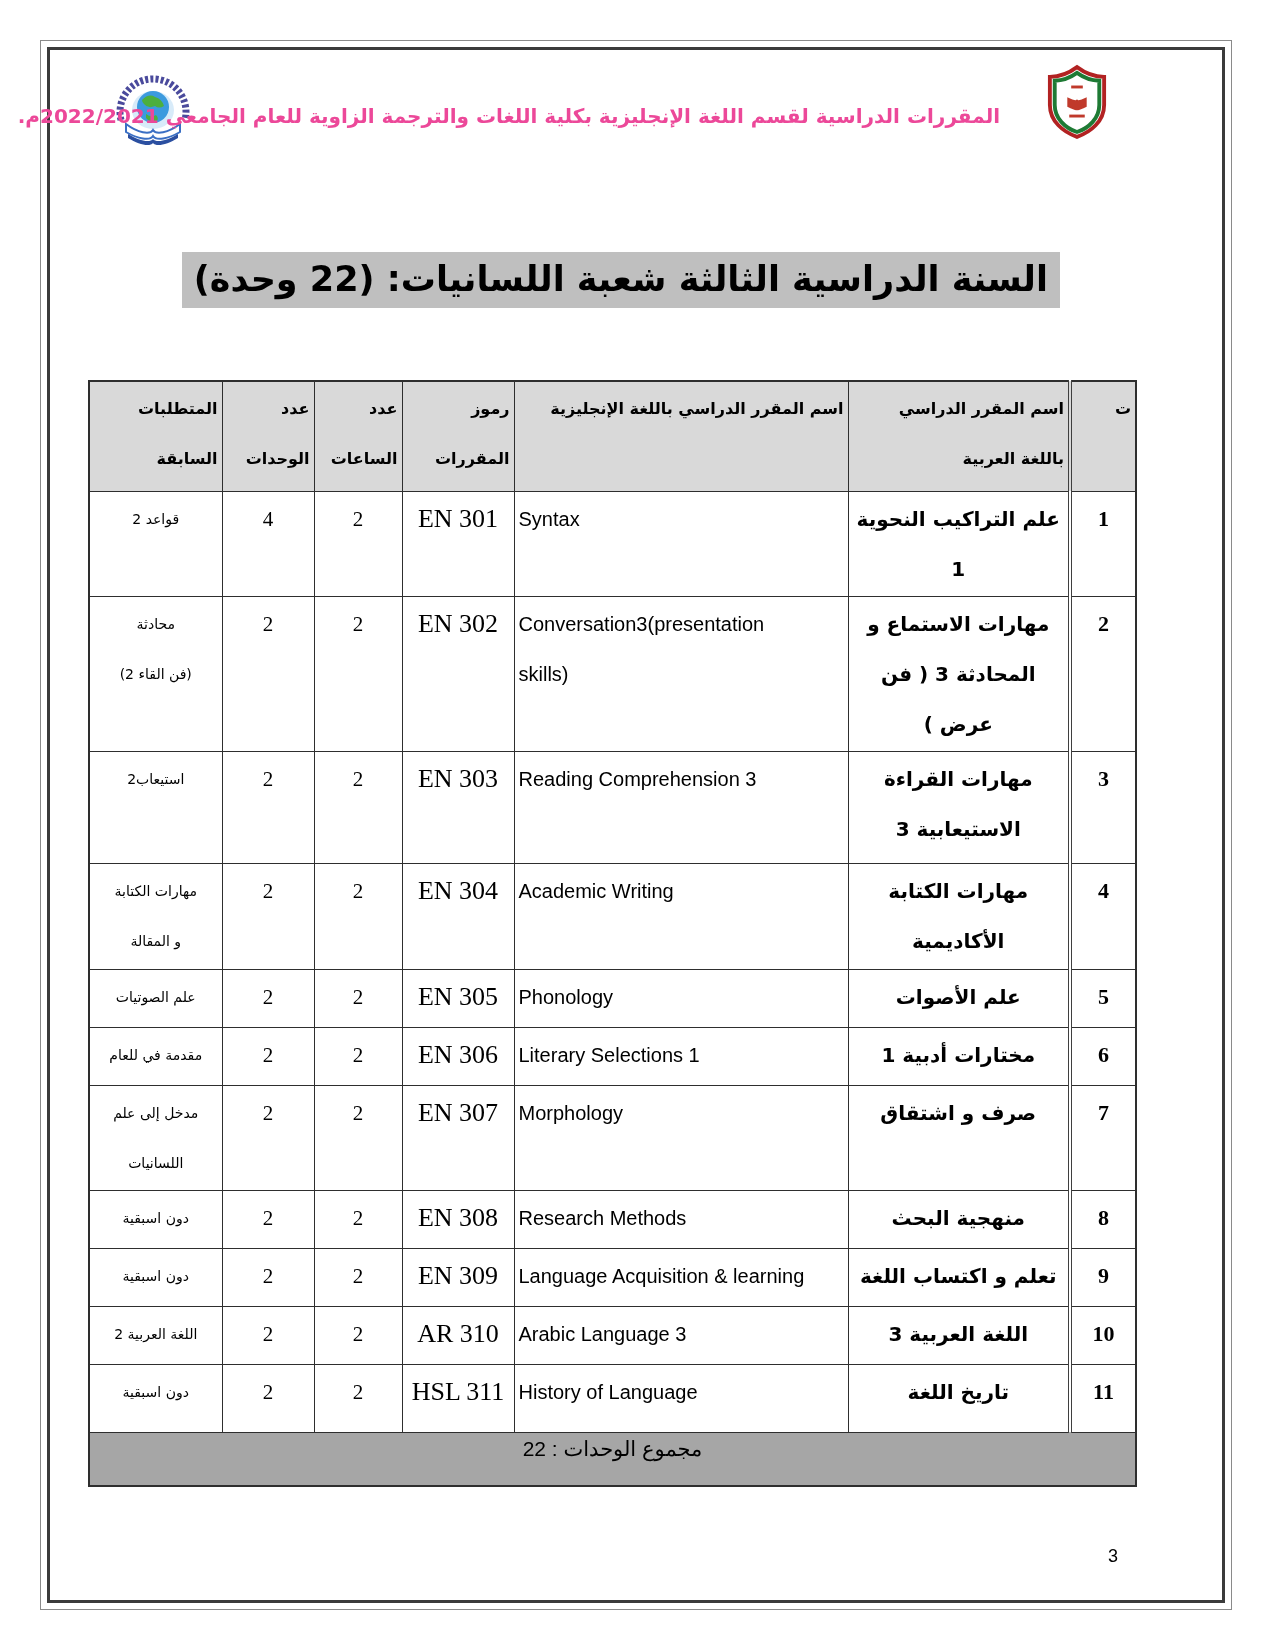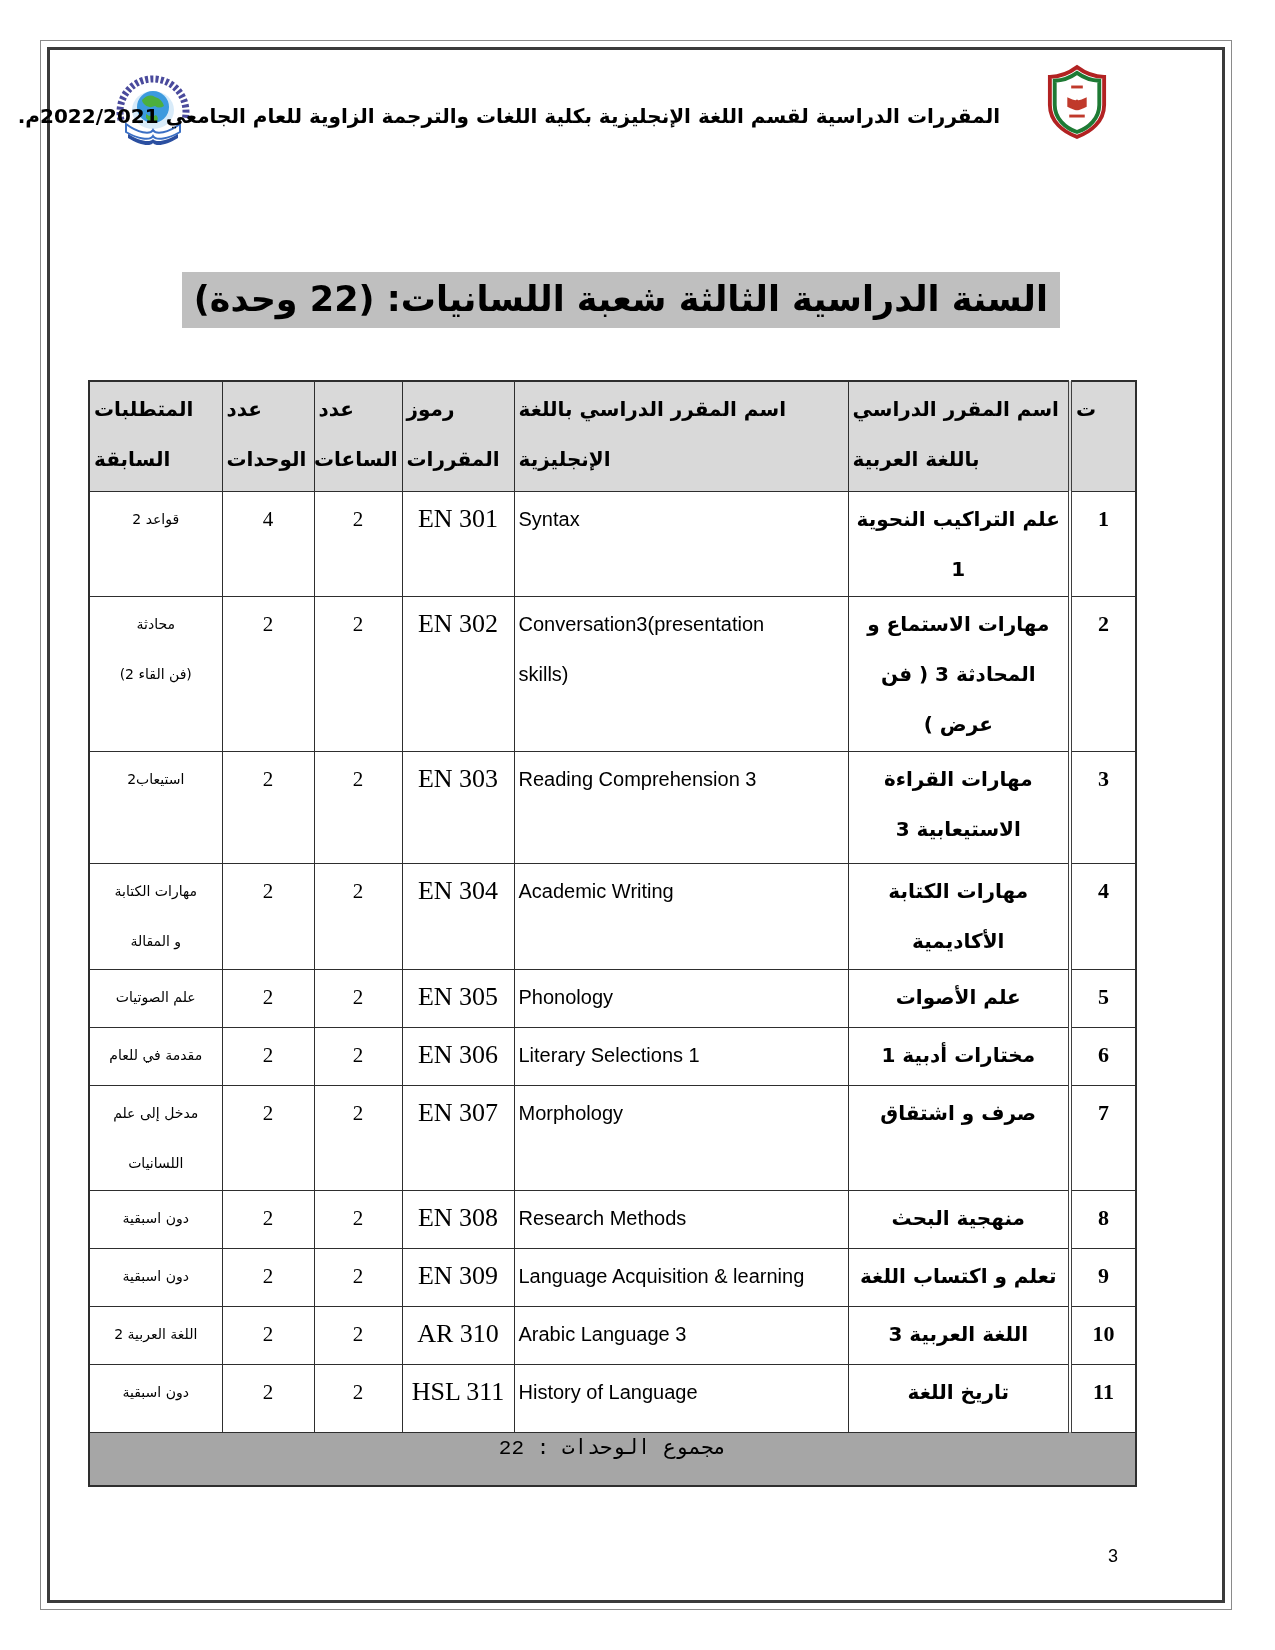--- a/index.html
+++ b/index.html
@@ -23,7 +23,7 @@
   .doc-header-line{
     position:absolute;top:104px;left:200px;width:800px;
     direction:rtl;
-    font-size:20px;font-weight:bold;color:#000000;
+    font-size:20px;font-weight:bold;color:#ec4899;
     font-family:"DejaVu Sans",sans-serif;white-space:nowrap;
   }
   .logo-left{position:absolute;left:106px;top:68px;width:92px;height:84px;}

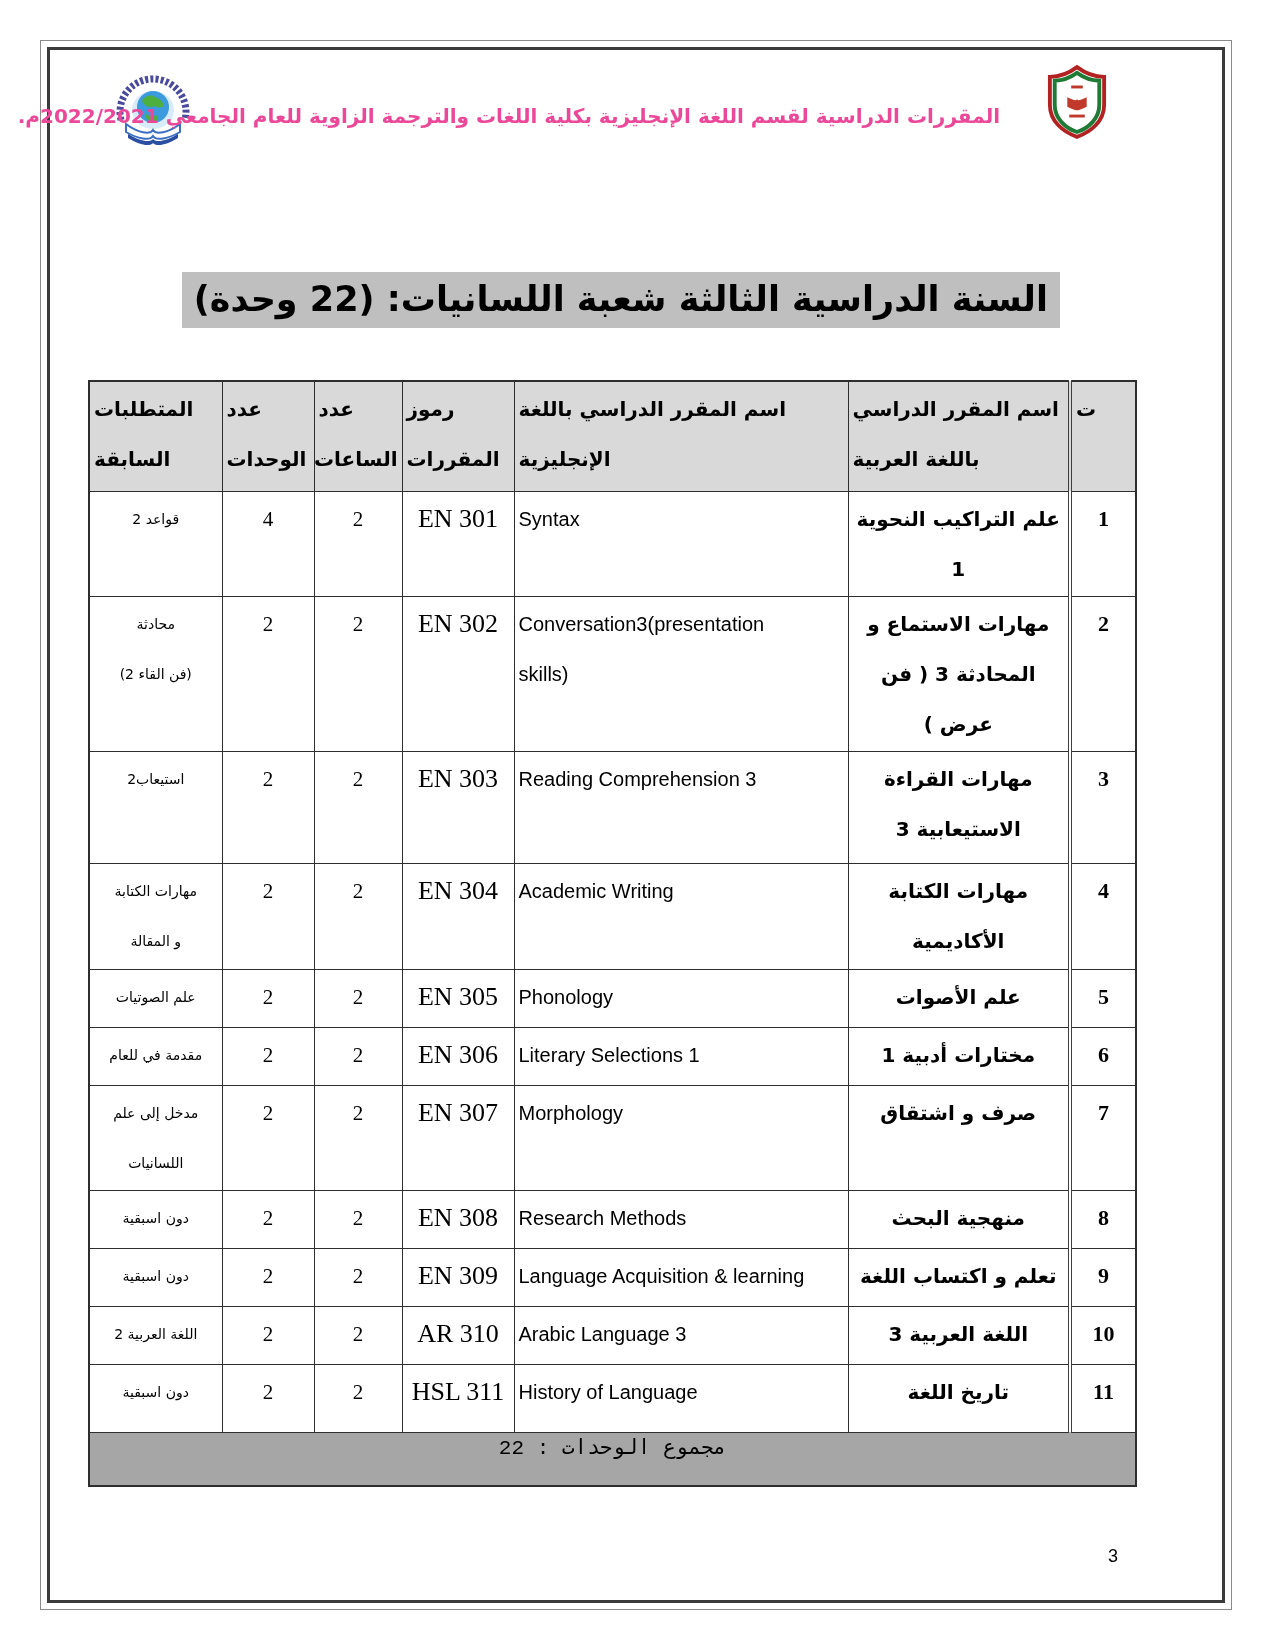--- a/index.html
+++ b/index.html
@@ -36,7 +36,6 @@
     font-size:35px;font-weight:bold;color:#000;
     padding:7px 12px 9px 12px;
     font-family:"DejaVu Sans",sans-serif;
-    margin-top:20px;
   }
   
   table.courses{

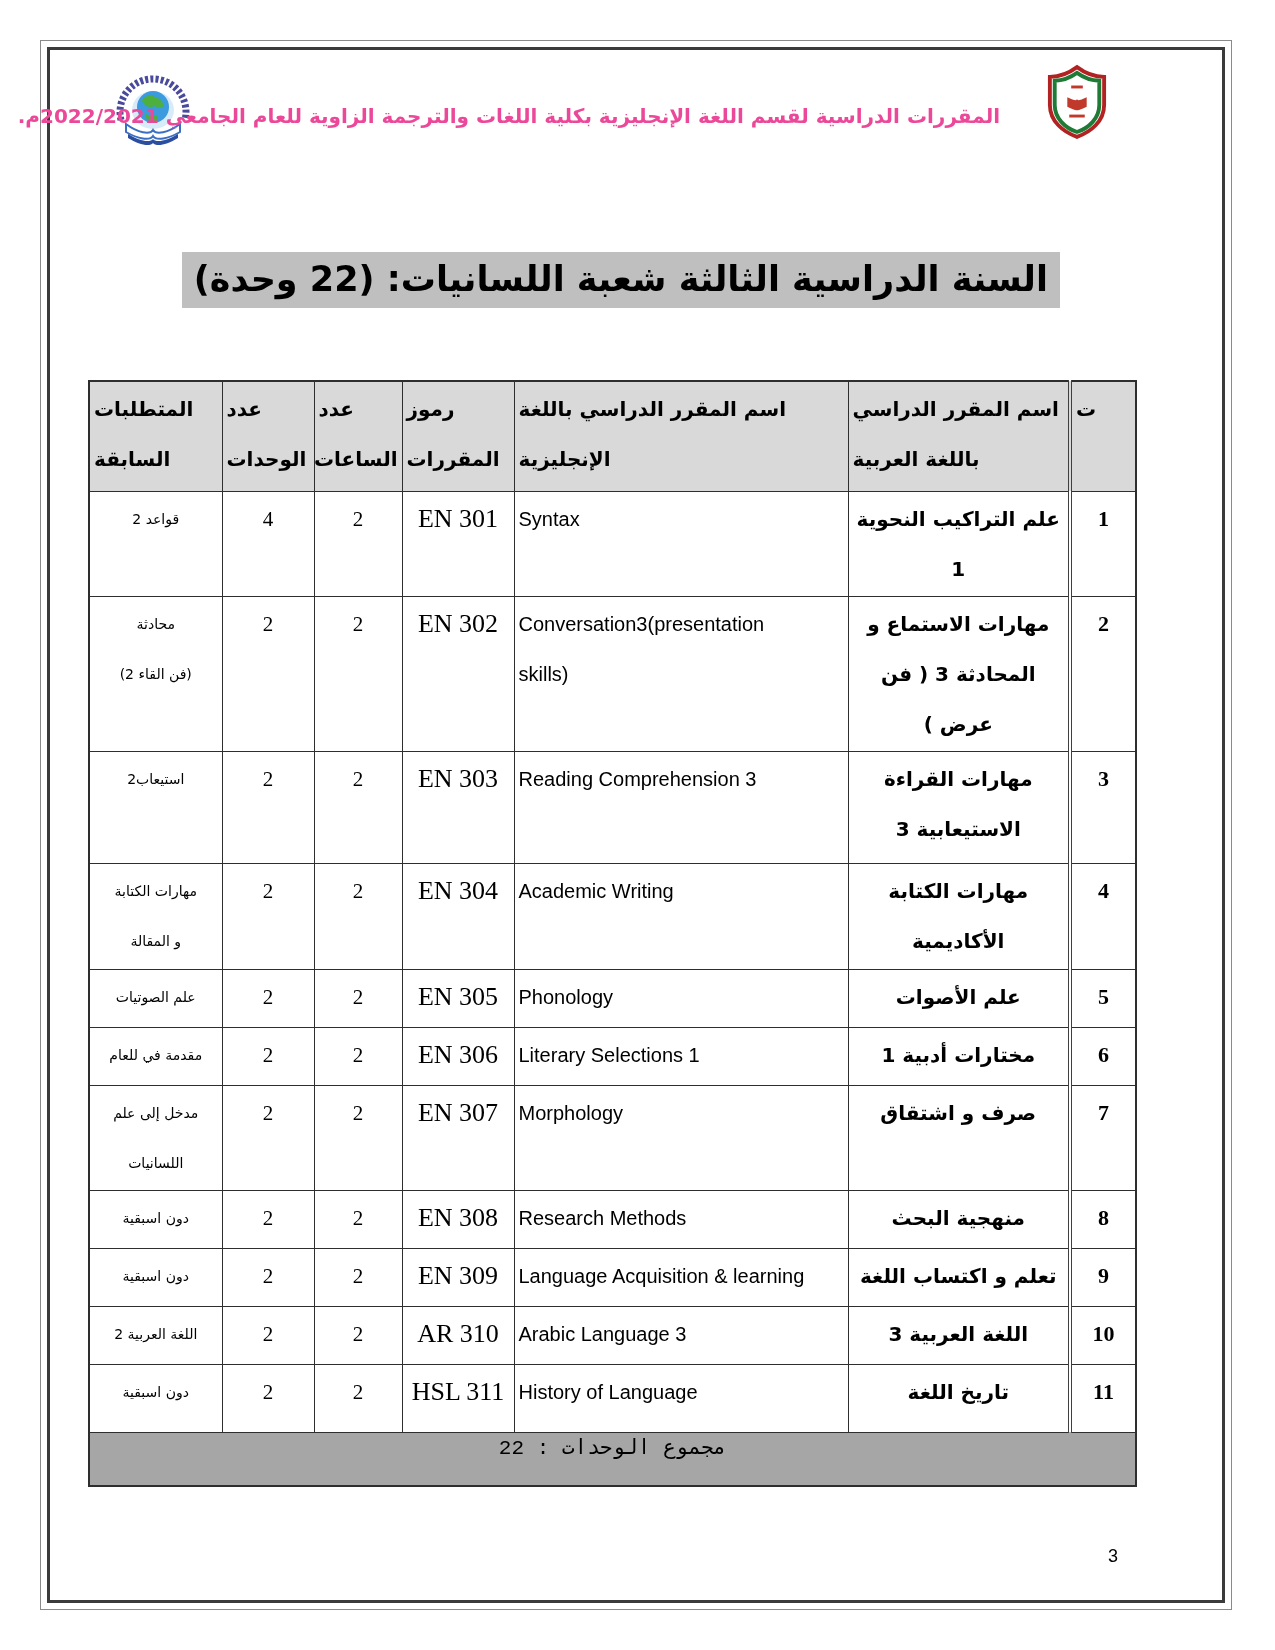--- a/index.html
+++ b/index.html
@@ -57,8 +57,8 @@
   }
   table.courses thead th{
     background:#d9d9d9;
-    font-weight:bold;font-size:20px;
-    text-align:left;
+    font-weight:bold;font-size:16px;
+    text-align:right;
     font-family:"DejaVu Sans",sans-serif;
   }
   tr.hdr{height:110px;}

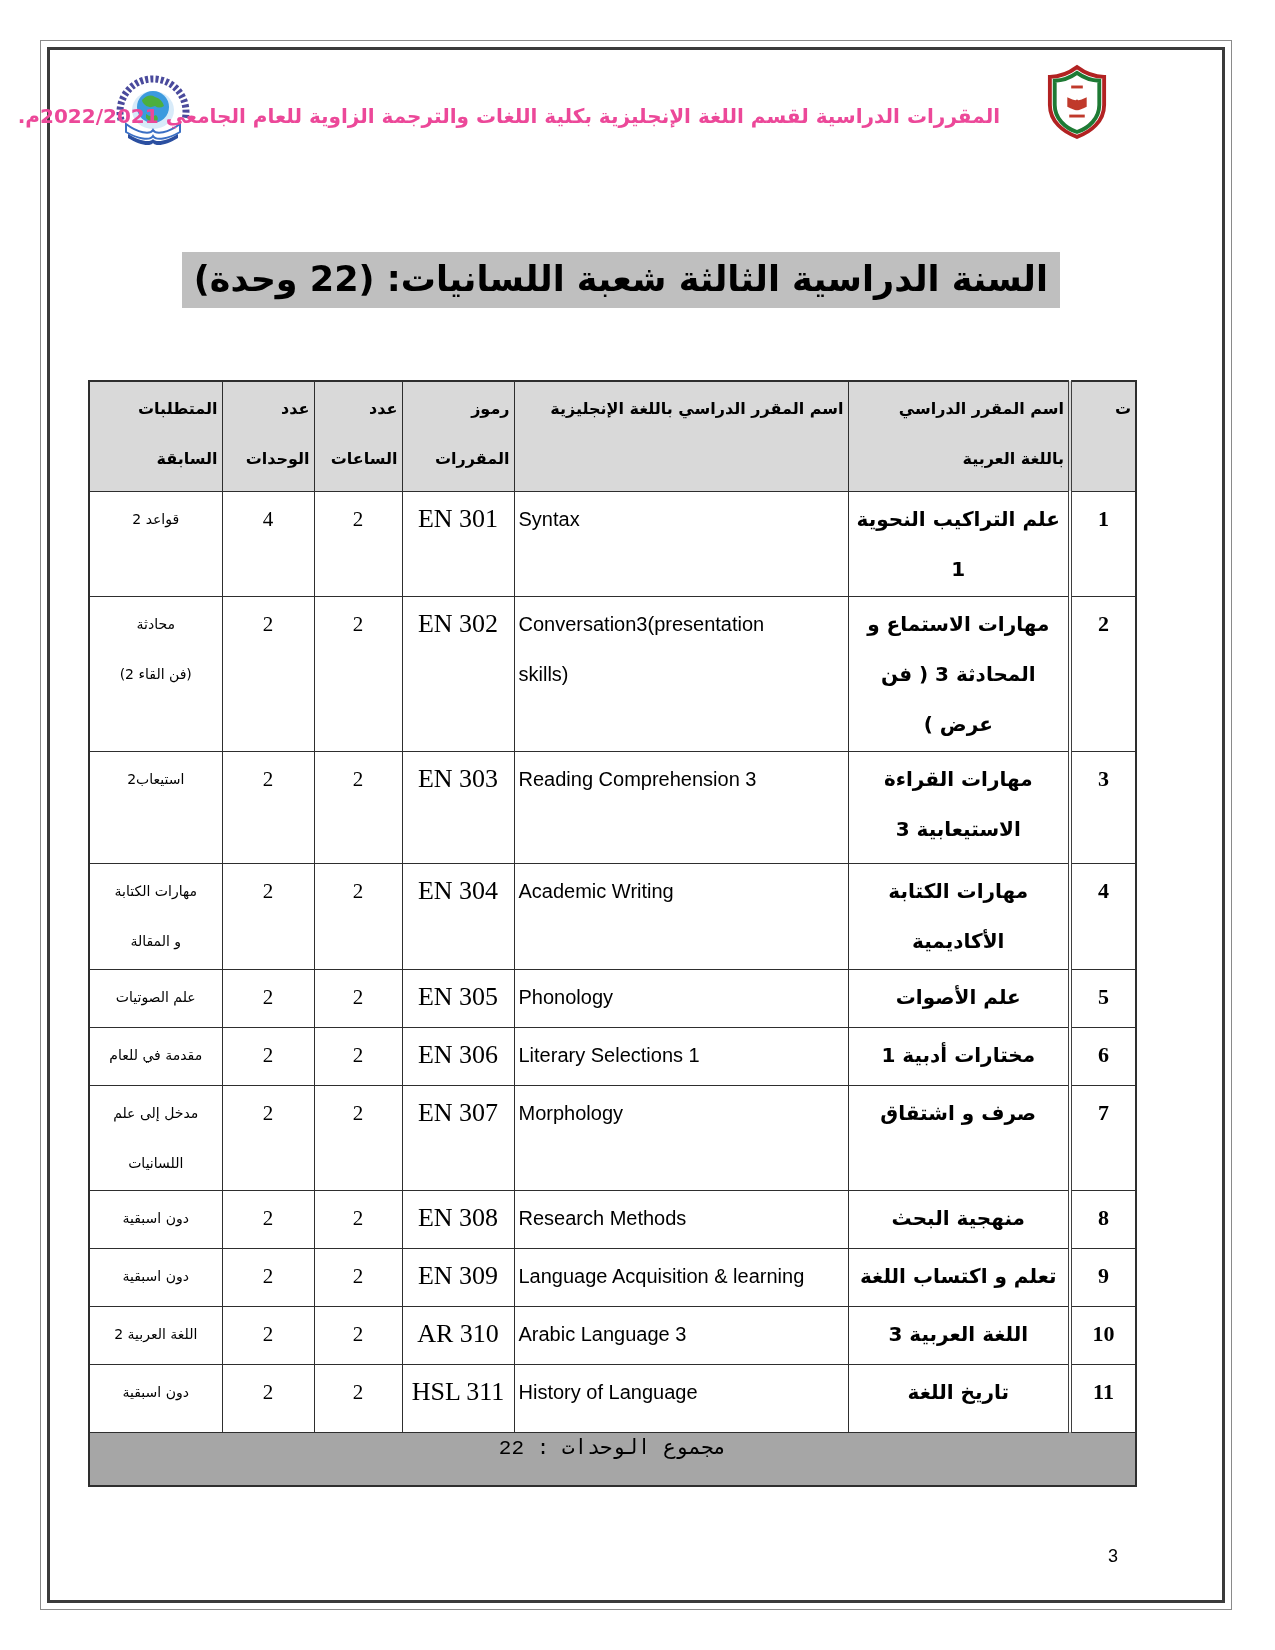--- a/index.html
+++ b/index.html
@@ -98,7 +98,7 @@
     background:#a6a6a6;
     text-align:center;vertical-align:middle;
     font-size:21px;font-weight:normal;line-height:1.2;
-    font-family:Liberation Mono, monospace;
+    font-family:Liberation Sans, sans-serif;
     padding-bottom:22px;
   }
   .page-number{

